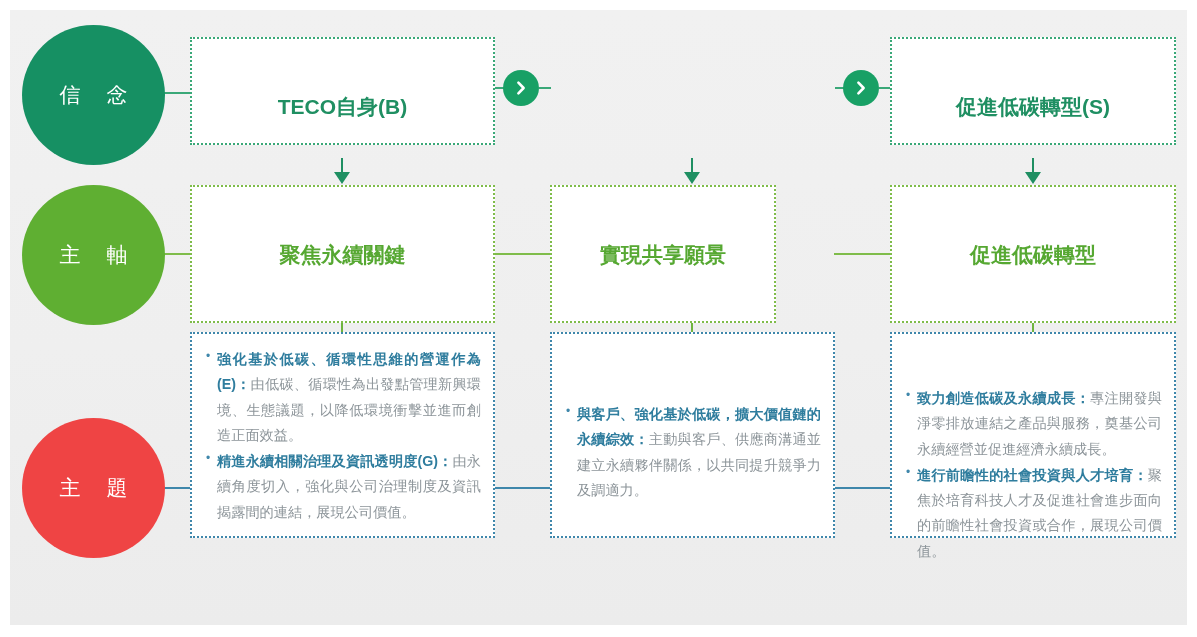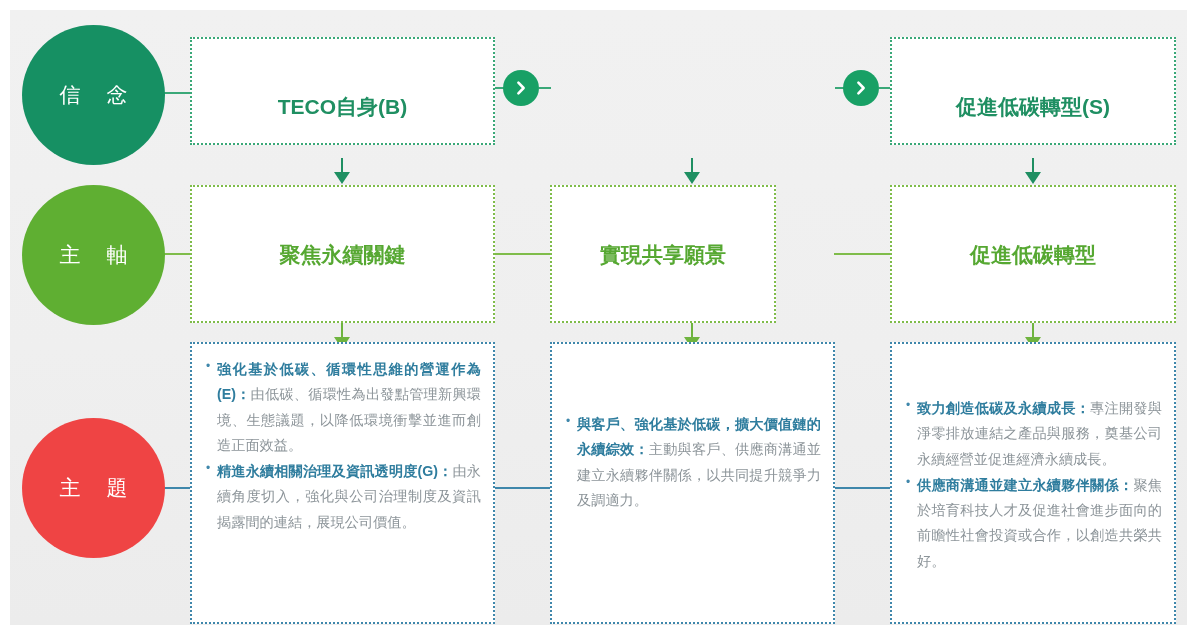--- a/index.html
+++ b/index.html
@@ -84,7 +84,7 @@
   .r2.c3 { left: 890px;  width: 286px; }
 
   
-  .r3 { top: 342px; height: 282px; }
+  .r3 { top: 332px; height: 206px; }
   .r3.c1 { left: 190px;  width: 305px; }
   .r3.c2 { left: 550px;  width: 285px; }
   .r3.c3 { left: 890px;  width: 286px; padding-left: 8px; }

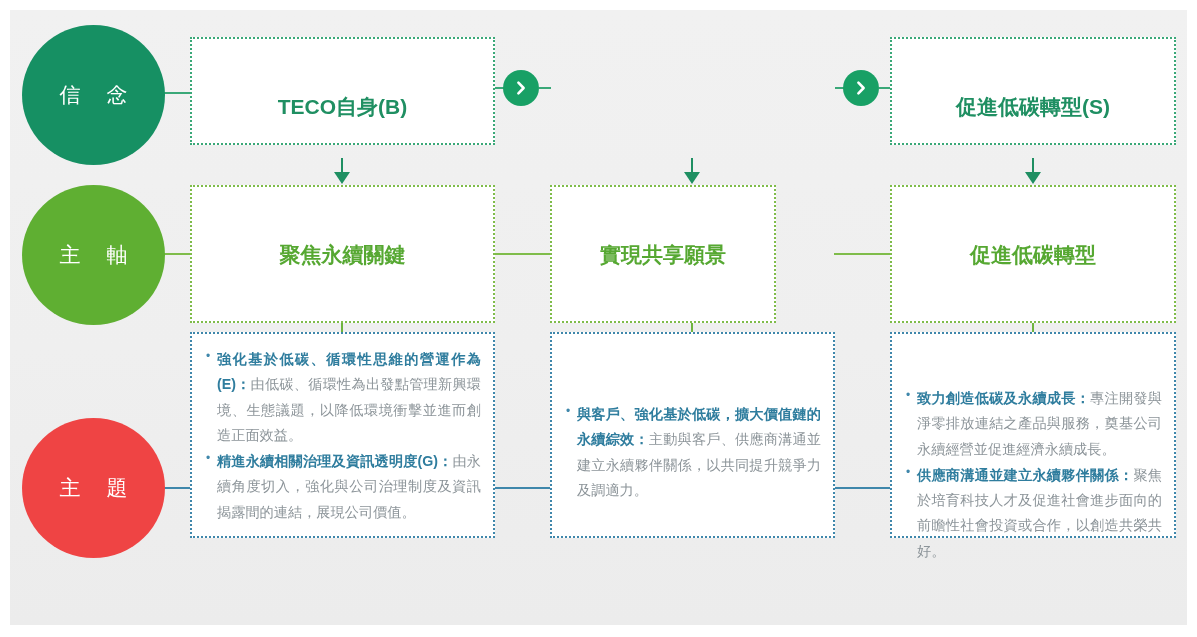--- a/index.html
+++ b/index.html
@@ -282,7 +282,7 @@
         <span class="lead">致力創造低碳及永續成長：</span><span>專注開發與淨零排放連結之產品與服務，奠基公司永續經營並促進經濟永續成長。</span>
       </li>
       <li>
-        <span class="lead">供應商溝通並建立永續夥伴關係：</span><span>聚焦於培育科技人才及促進社會進步面向的前瞻性社會投資或合作，以創造共榮共好。</span>
+        <span class="lead">進行前瞻性的社會投資與人才培育：</span><span>聚焦於培育科技人才及促進社會進步面向的前瞻性社會投資或合作，以創造共榮共好。</span>
       </li>
     </ul>
   </div>

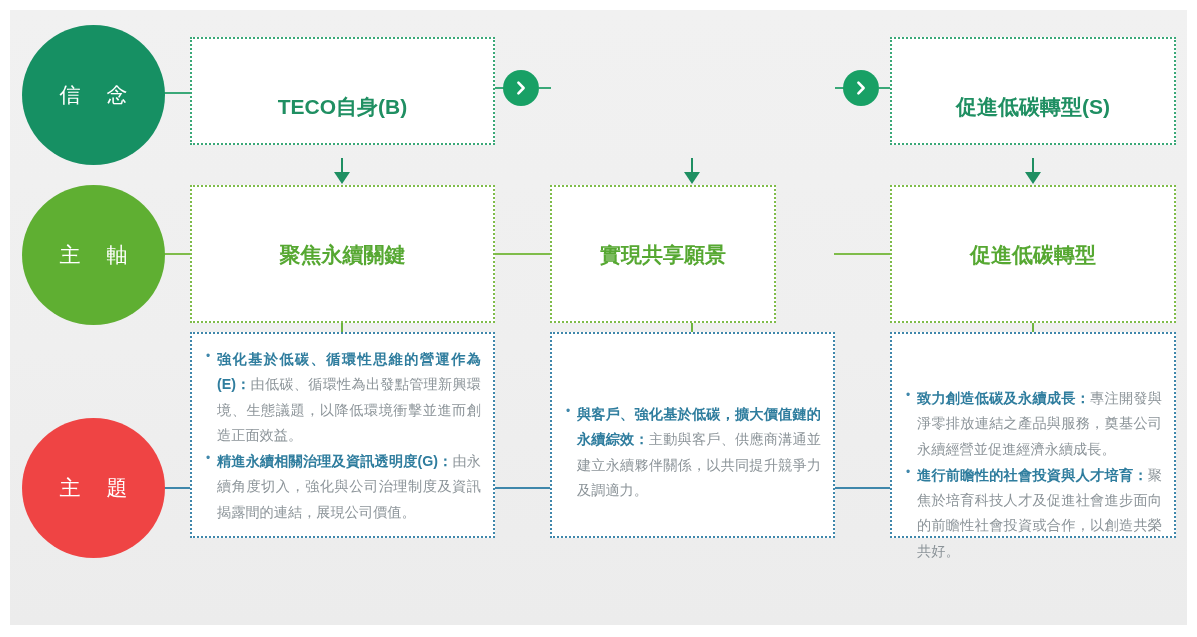--- a/index.html
+++ b/index.html
@@ -282,7 +282,7 @@
         <span class="lead">致力創造低碳及永續成長：</span><span>專注開發與淨零排放連結之產品與服務，奠基公司永續經營並促進經濟永續成長。</span>
       </li>
       <li>
-        <span class="lead">進行前瞻性的社會投資與人才培育：</span><span>聚焦於培育科技人才及促進社會進步面向的前瞻性社會投資或合作，以創造共榮共好。</span>
+        <span class="lead">進行前瞻性的社會投資與人才培育：</span><span>聚焦於培育科技人才及促進社會進步面向的前瞻性社會投資或合作，展現公司價值。</span>
       </li>
     </ul>
   </div>

